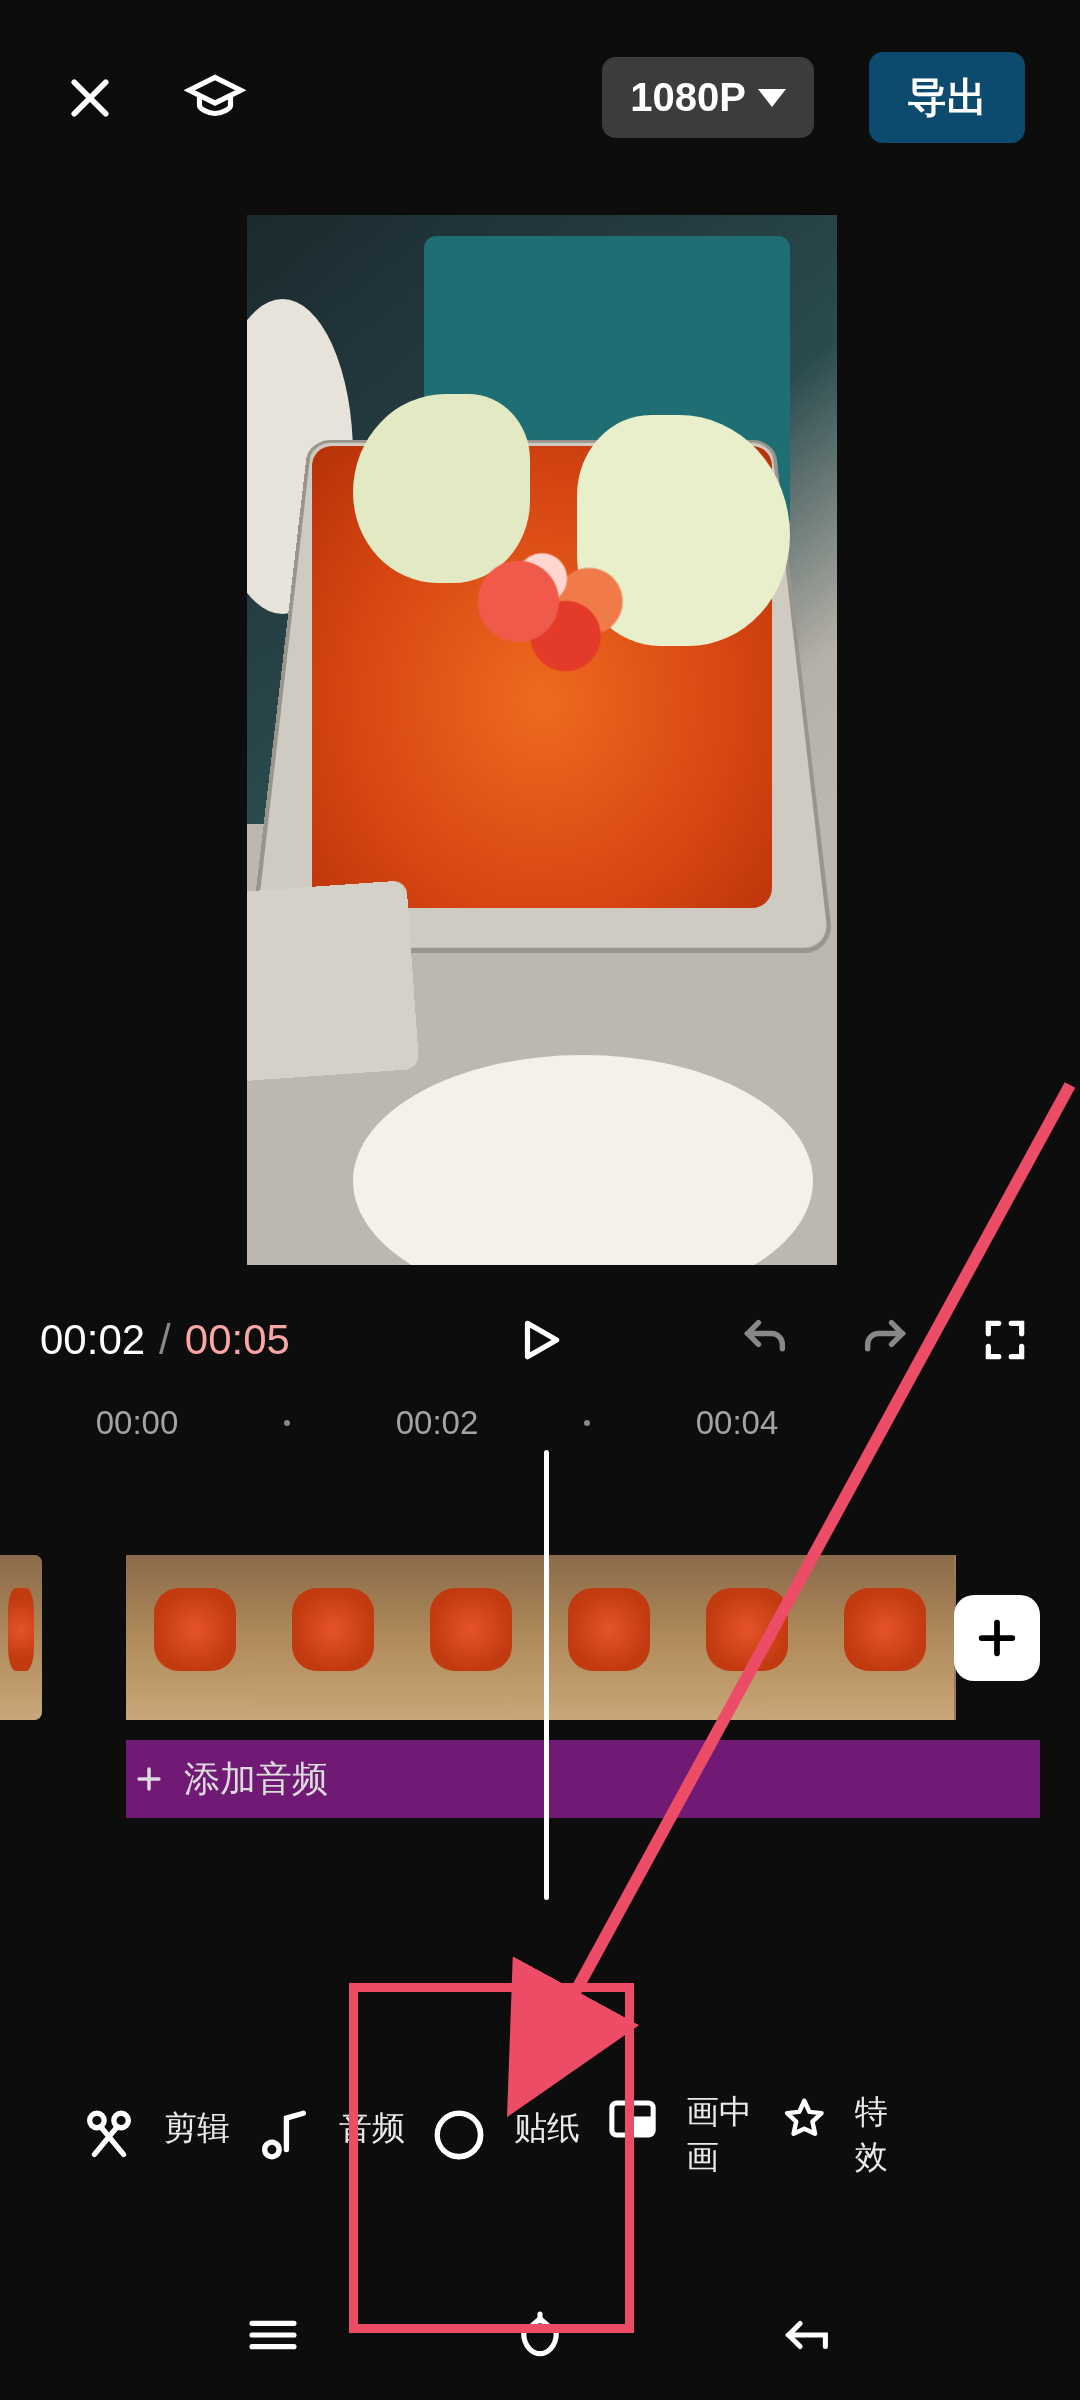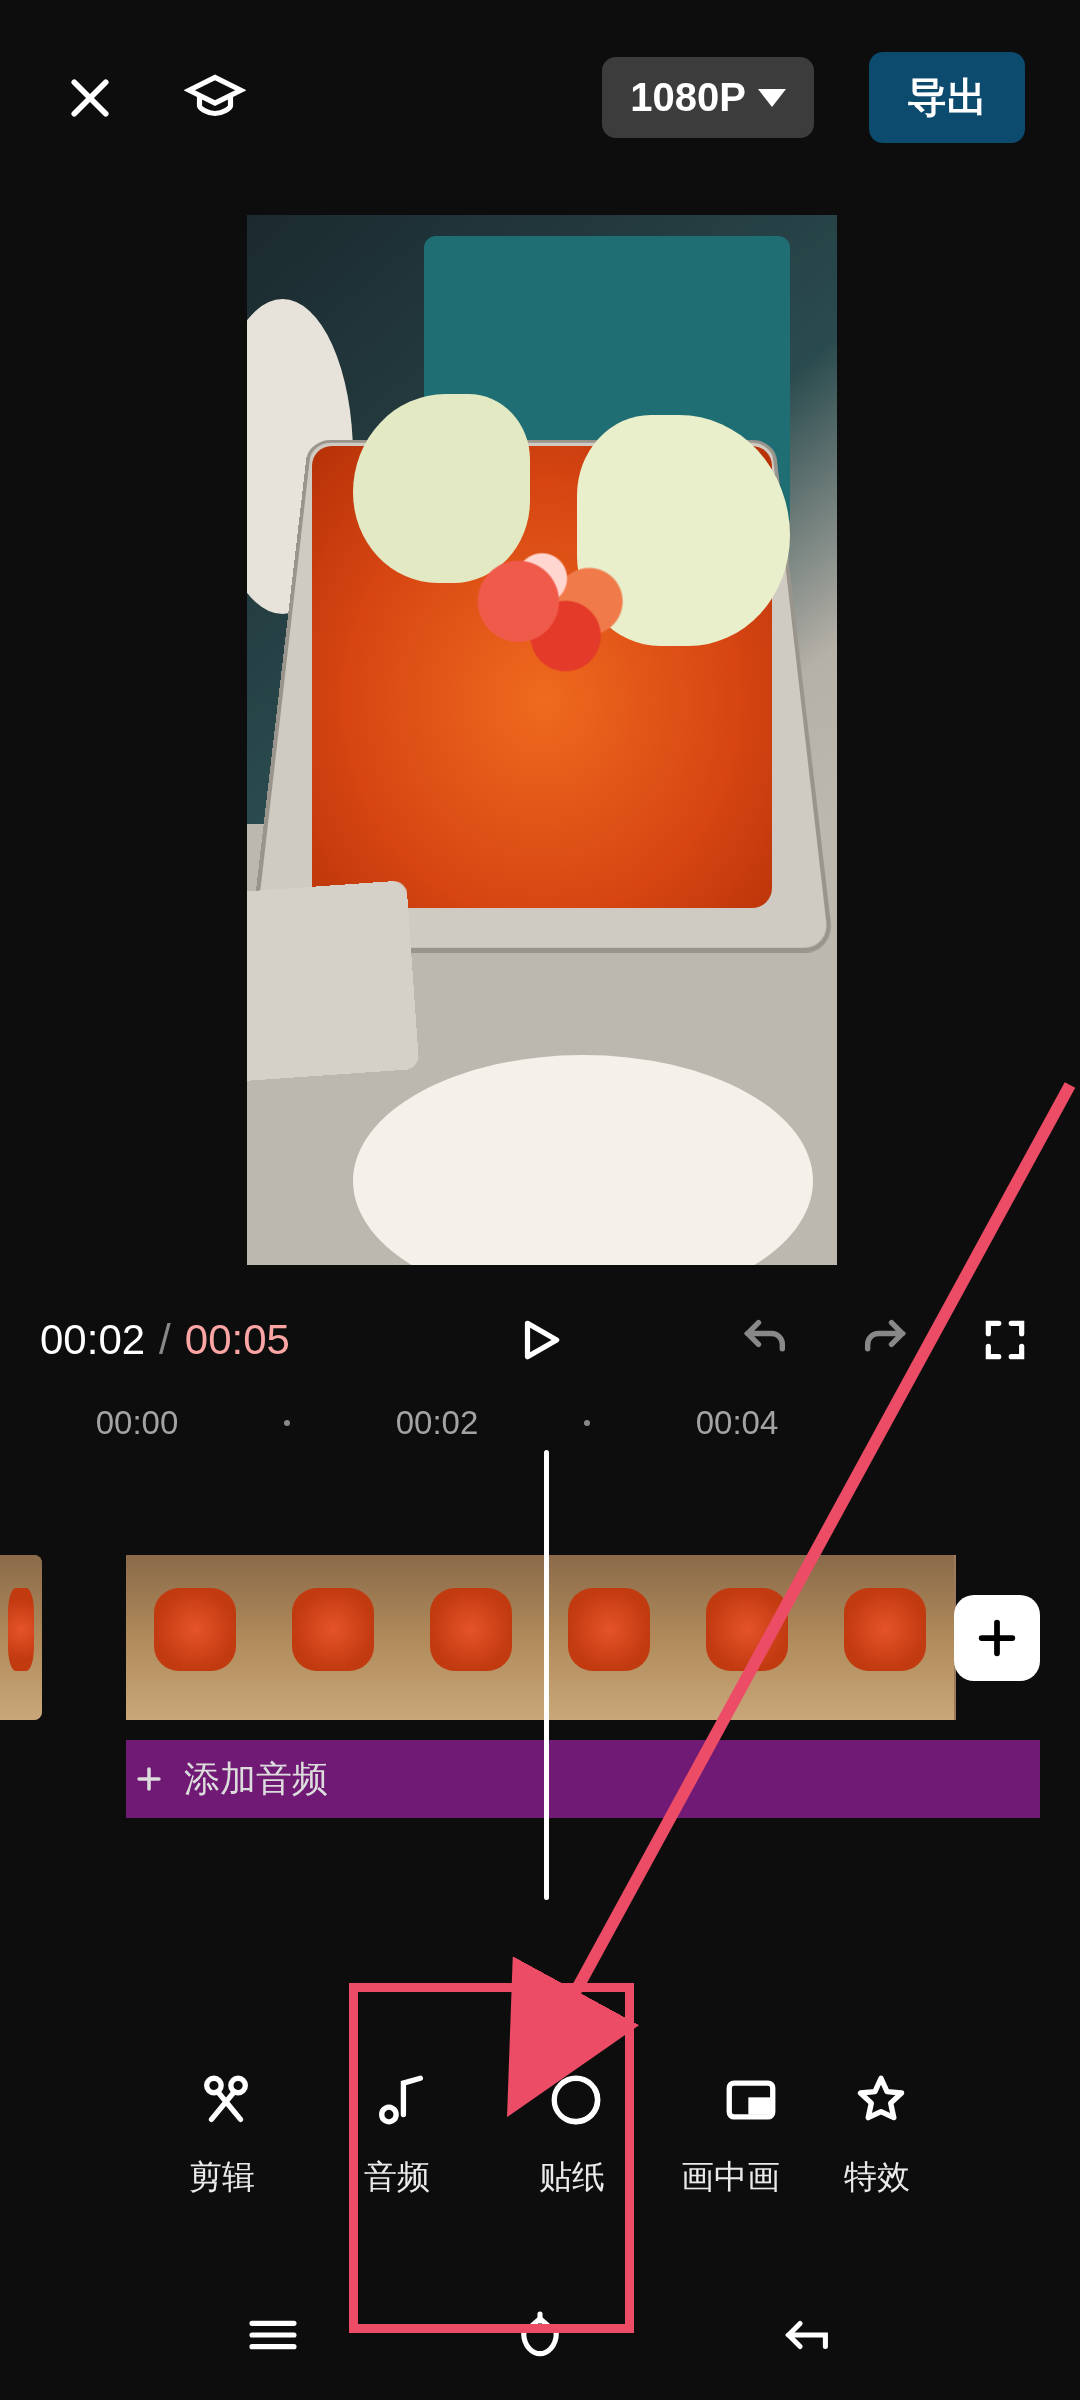--- a/index.html
+++ b/index.html
@@ -43,7 +43,7 @@
 
   
   .toolbar { position: absolute; bottom: 165px; left: 0; right: 0; height: 200px; display: flex; align-items: center; justify-content: flex-start; padding-left: 80px; gap: 0; }
-  .tool { width: 175px; display: flex; flex-direction: column; align-items: flex-end; gap: 26px; }
+  .tool { width: 175px; display: flex; flex-direction: row; align-items: flex-start; gap: 26px; }
   .tool .tlbl { font-size: 33px; color: #eaeaea; }
 
   

